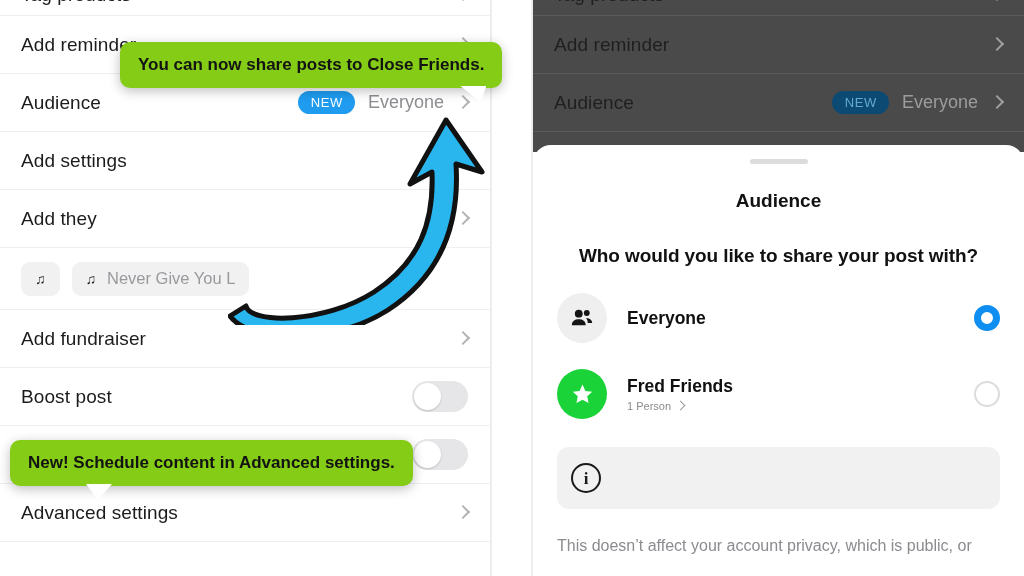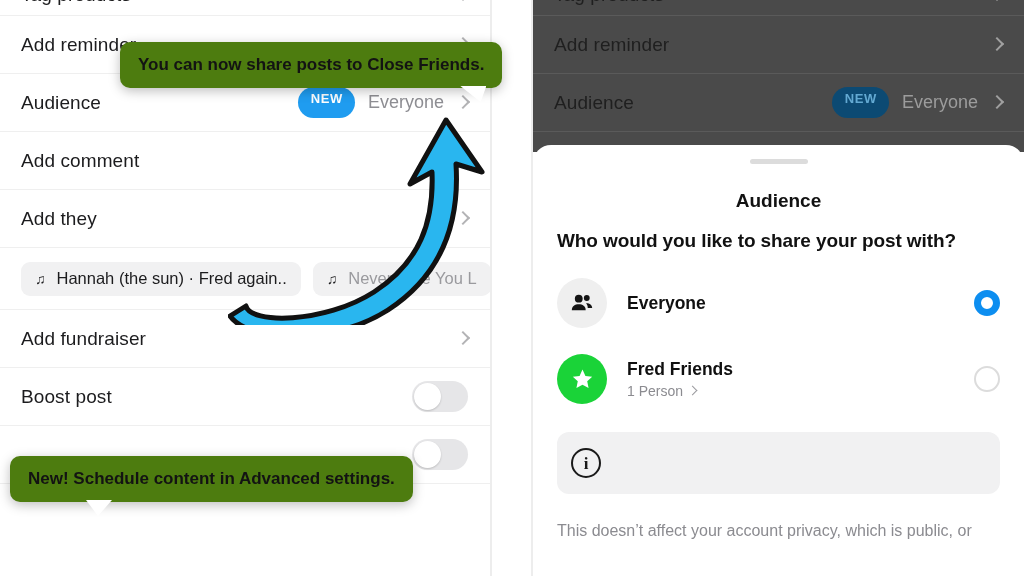--- a/index.html
+++ b/index.html
@@ -75,7 +75,7 @@
 
   
   .tooltip {
-    position: absolute; background: #4d7c0f; border-radius: 10px;
+    position: absolute; background: #84cc16; border-radius: 10px;
     box-shadow: 0 3px 12px rgba(0,0,0,.26); padding: 13px 18px;
     font-size: 17px; font-weight: bold; color: #131313; white-space: nowrap;
     z-index: 40;

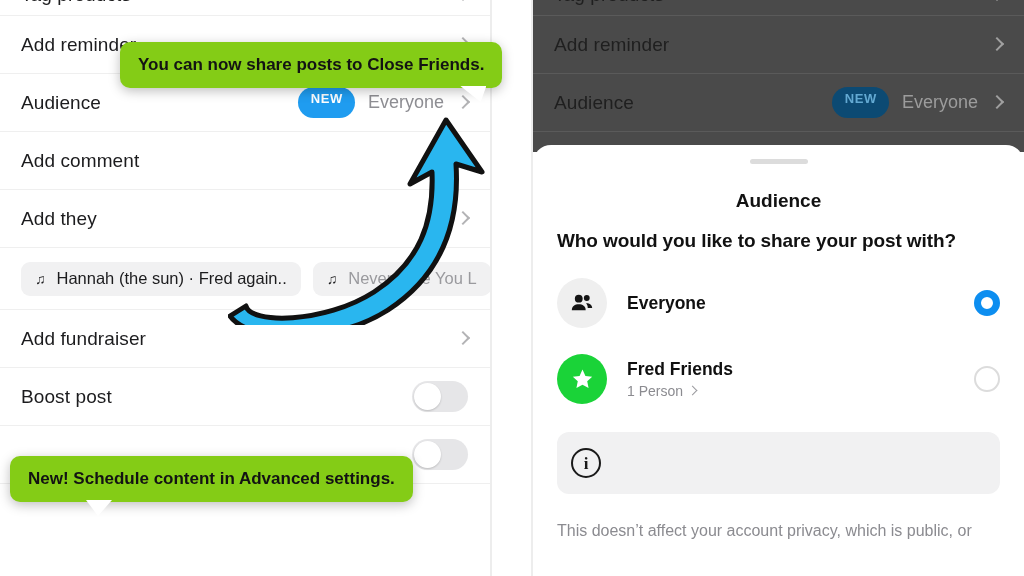--- a/index.html
+++ b/index.html
@@ -39,8 +39,8 @@
     transform: rotate(45deg);
   }
   .badge-new {
-    background: #1f9cf0; color: #fff; font-size: 13px; font-weight: bold;
-    letter-spacing: .6px; padding: 5px 12px 13px 13px; border-radius: 20px;
+    background: #1f9cf0; color: #fff; font-size: 13px; font-weight: normal;
+    letter-spacing: .6px; padding: 5px 12px 5px 13px; border-radius: 20px;
     line-height: 1; display: inline-block;
   }
   .val-text { font-size: 18px; color: #8e8e93; }

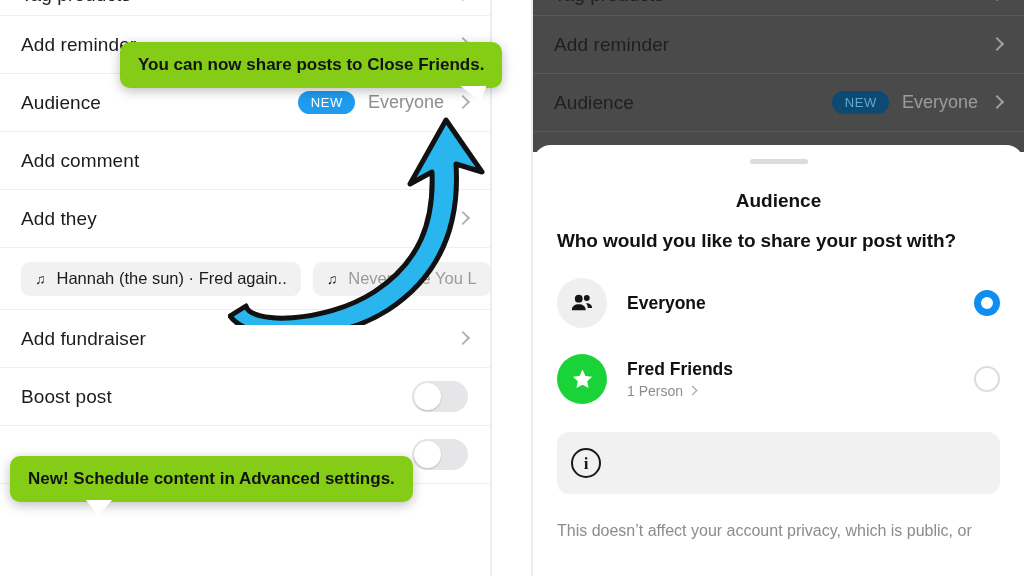--- a/index.html
+++ b/index.html
@@ -214,7 +214,7 @@
     </div>
 
     <div class="row">
-      <span class="row-label">Add comment</span>
+      <span class="row-label">Add settings</span>
     </div>
 
     <div class="row">

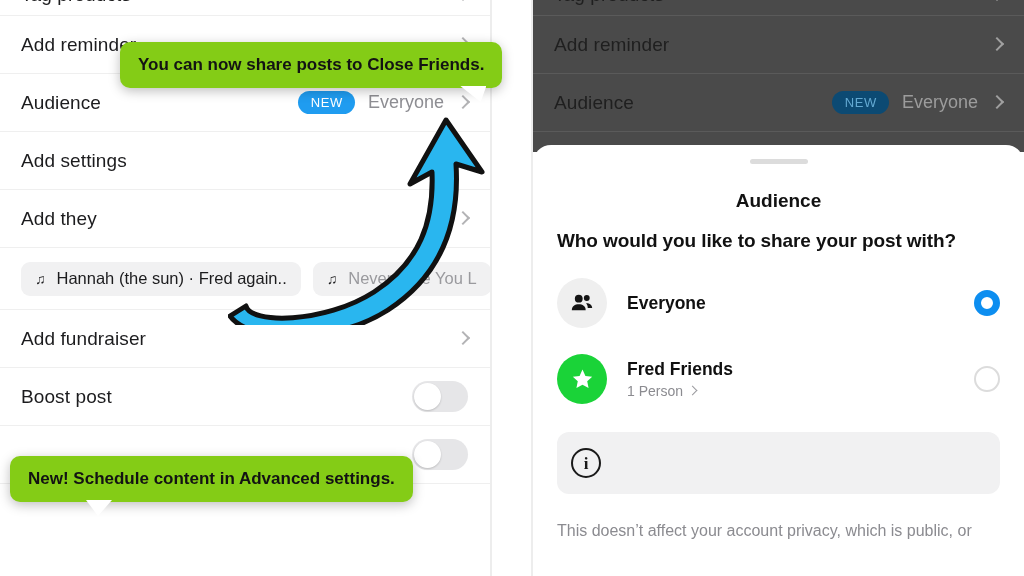--- a/index.html
+++ b/index.html
@@ -135,7 +135,7 @@
   }
   .sheet-question {
     font-size: 19px; font-weight: bold; color: #111;
-    margin-top: 18px; letter-spacing: -.1px;
+    margin-top: 33px; letter-spacing: -.1px; text-align: center;
   }
   .opt {
     display: flex; align-items: center; margin-top: 26px;

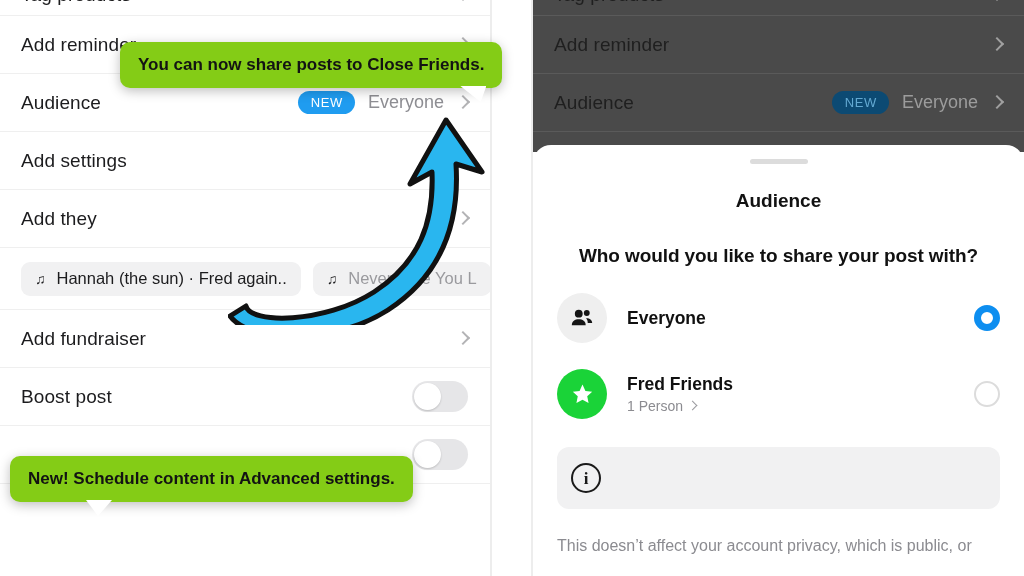--- a/index.html
+++ b/index.html
@@ -227,7 +227,6 @@
     <div class="music-row">
       <span class="chip">
         <span class="note-glyph">♫</span>
-        <span>Hannah (the sun) · Fred again..</span>
       </span>
       <span class="chip dim">
         <span class="note-glyph">♫</span>

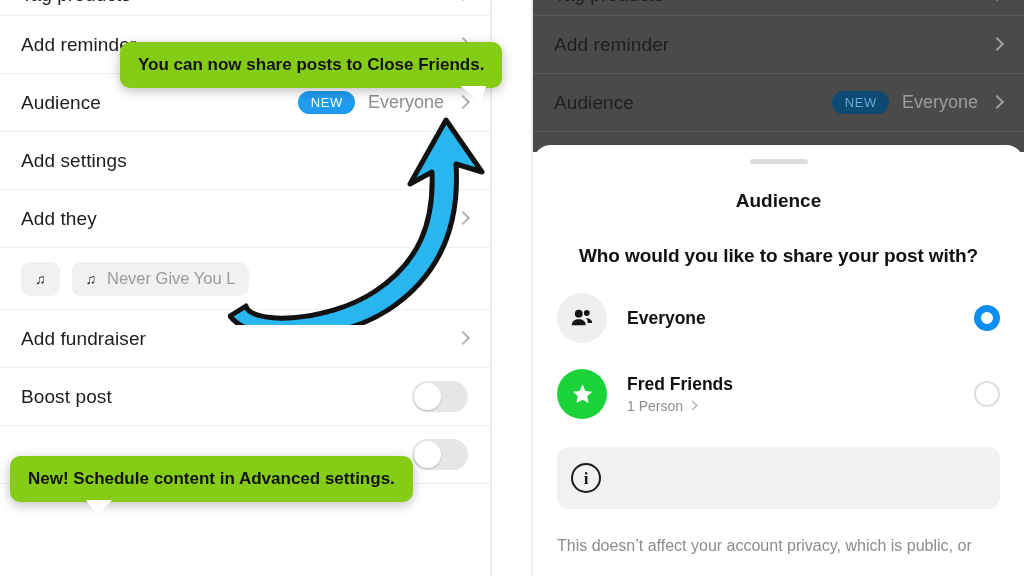--- a/index.html
+++ b/index.html
@@ -149,7 +149,7 @@
   .opt-text { margin-left: 20px; }
   .opt-title { font-size: 17.5px; font-weight: bold; color: #101010; }
   .opt-sub {
-    font-size: 14px; color: #8b8b90; margin-top: 3px;
+    font-size: 11px; color: #8b8b90; margin-top: 3px;
     display: flex; align-items: center; gap: 6px;
   }
   .opt-sub .mini-chev { width: 7px; height: 12px; position: relative; }

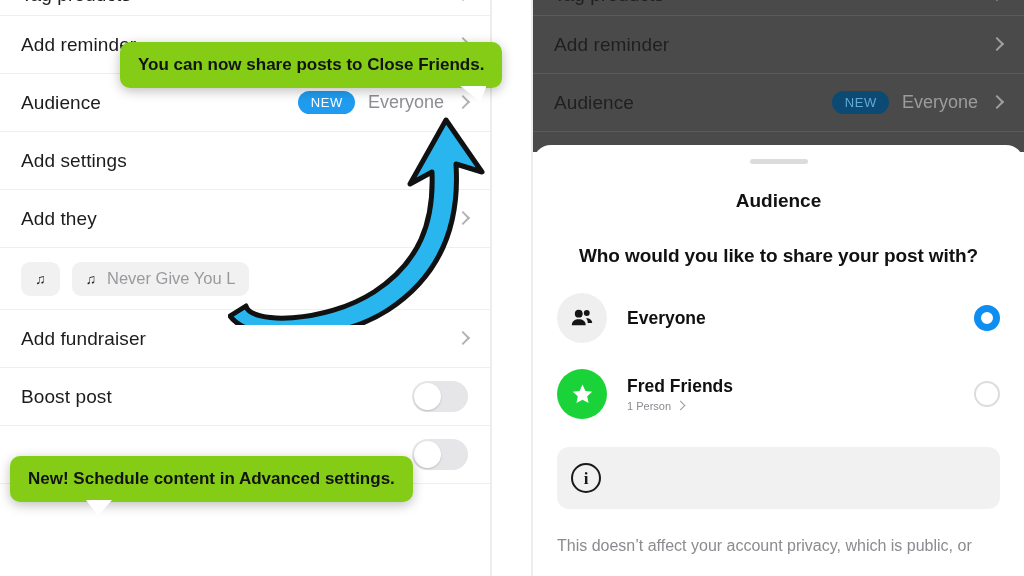--- a/index.html
+++ b/index.html
@@ -89,7 +89,7 @@
     right: 16px; clip-path: polygon(0 0, 100% 0, 78% 100%);
     width: 26px; height: 16px; bottom: -14px;
   }
-  #tip2 { left: 10px; top: 440px; margin-top: 16px; }
+  #tip2 { left: 10px; top: 440px; }
   #tip2 .tail {
     left: 76px; clip-path: polygon(0 0, 100% 0, 46% 100%);
     width: 26px; height: 16px; bottom: -14px;

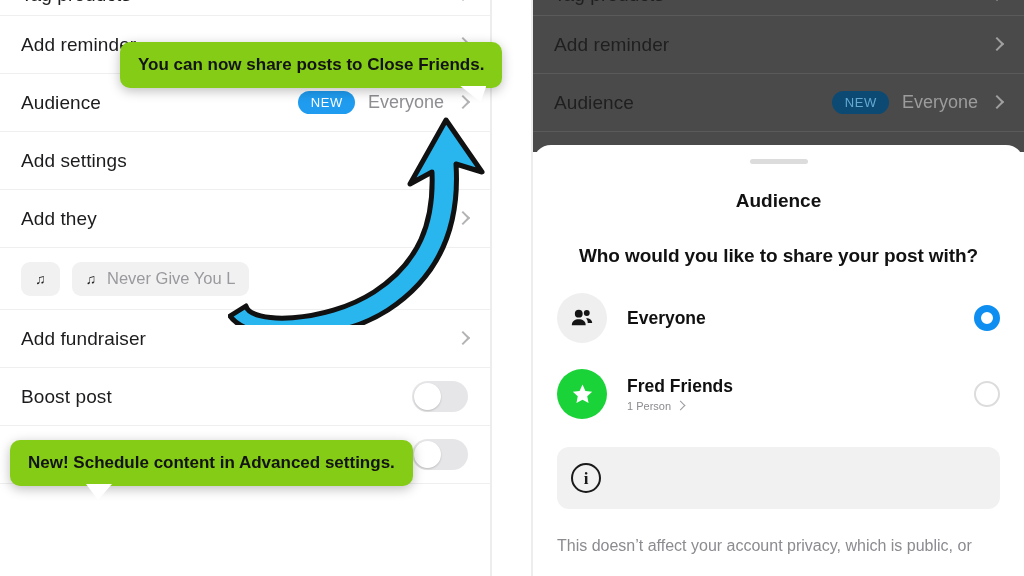--- a/index.html
+++ b/index.html
@@ -255,6 +255,12 @@
       </span>
     </div>
 
+    <div class="row">
+      <span class="row-label">Advanced settings</span>
+      <span class="row-right">
+        <span class="chev"></span>
+      </span>
+    </div>
 
     <div class="spacer-bottom"></div>
   </div>

